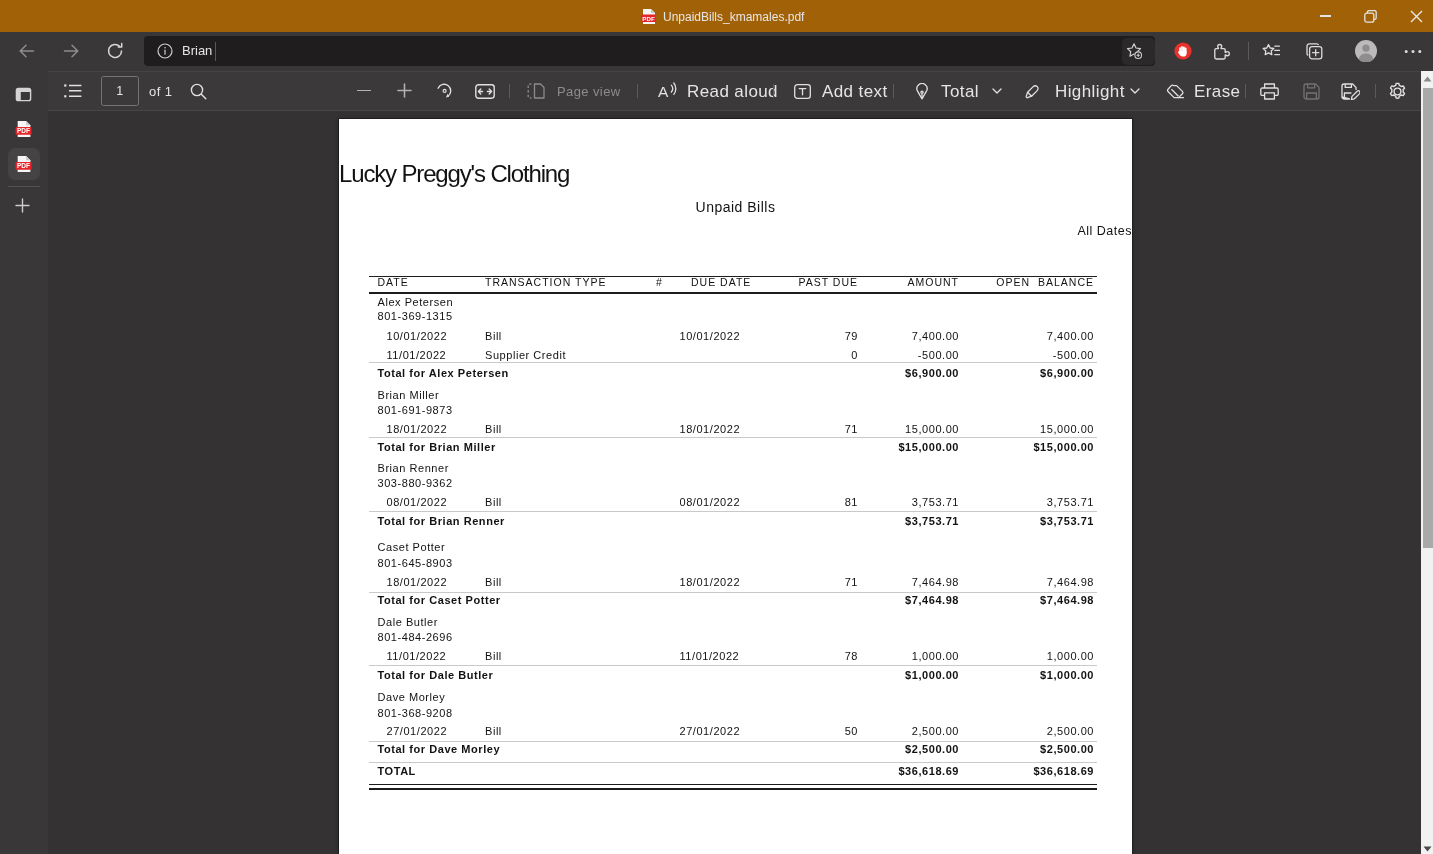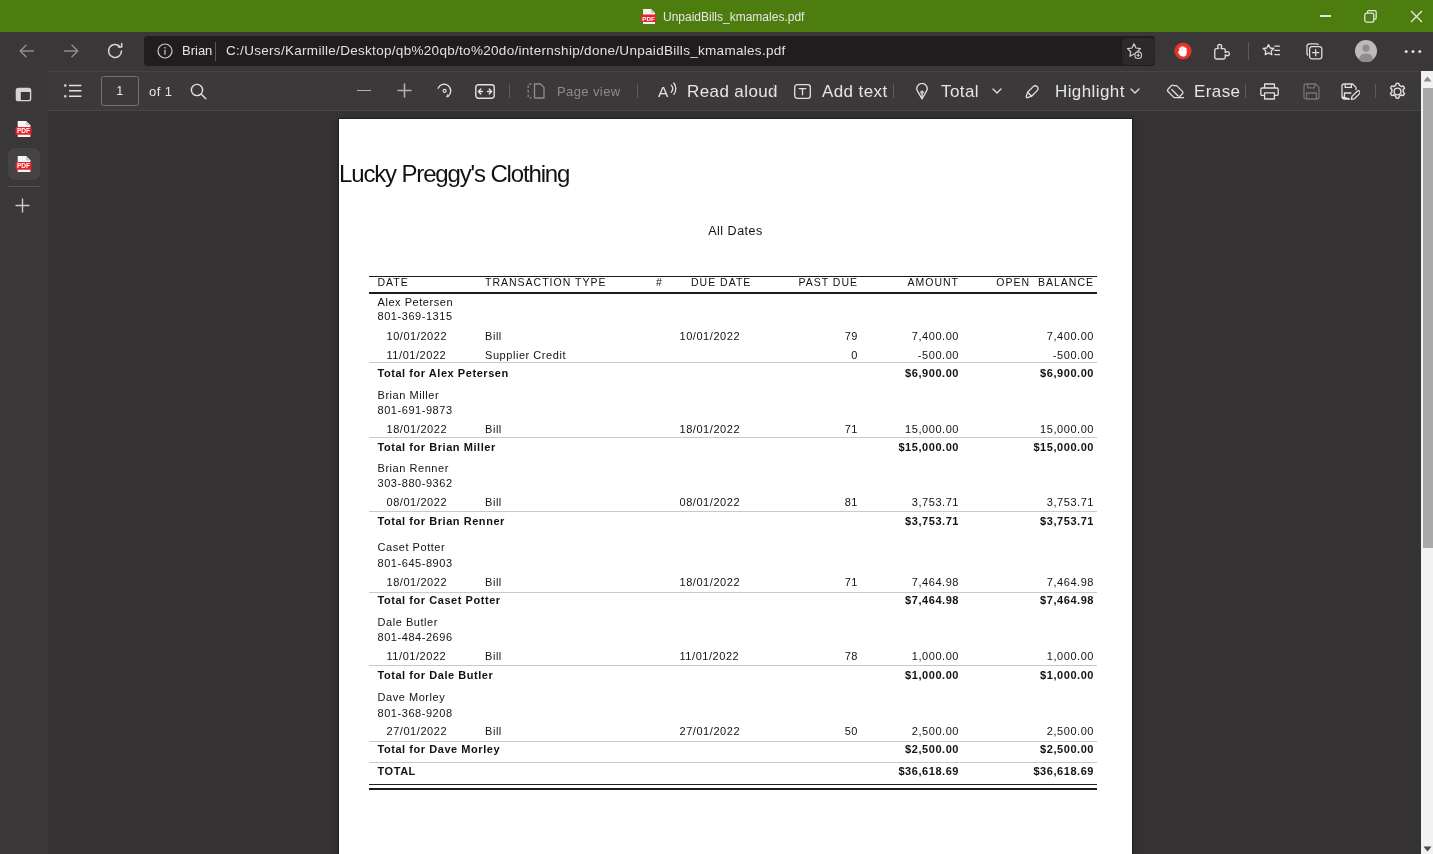--- a/index.html
+++ b/index.html
@@ -4,7 +4,7 @@
 *{margin:0;padding:0;box-sizing:border-box}
 html,body{width:1433px;height:854px;overflow:hidden;background:#343233;font-family:"Liberation Sans",sans-serif}
 .a{position:absolute}
-#titlebar{position:absolute;left:0;top:0;width:1433px;height:32px;background:#4d7c0f}
+#titlebar{position:absolute;left:0;top:0;width:1433px;height:32px;background:#a16207}
 #navbar{position:absolute;left:0;top:32px;width:1433px;height:39px;background:#393737}
 #addr{position:absolute;left:144px;top:35.5px;width:1011px;height:30.5px;background:#1f1d1e;border-radius:4px}
 #tabstrip{position:absolute;left:0;top:71px;width:48px;height:783px;background:#393737}

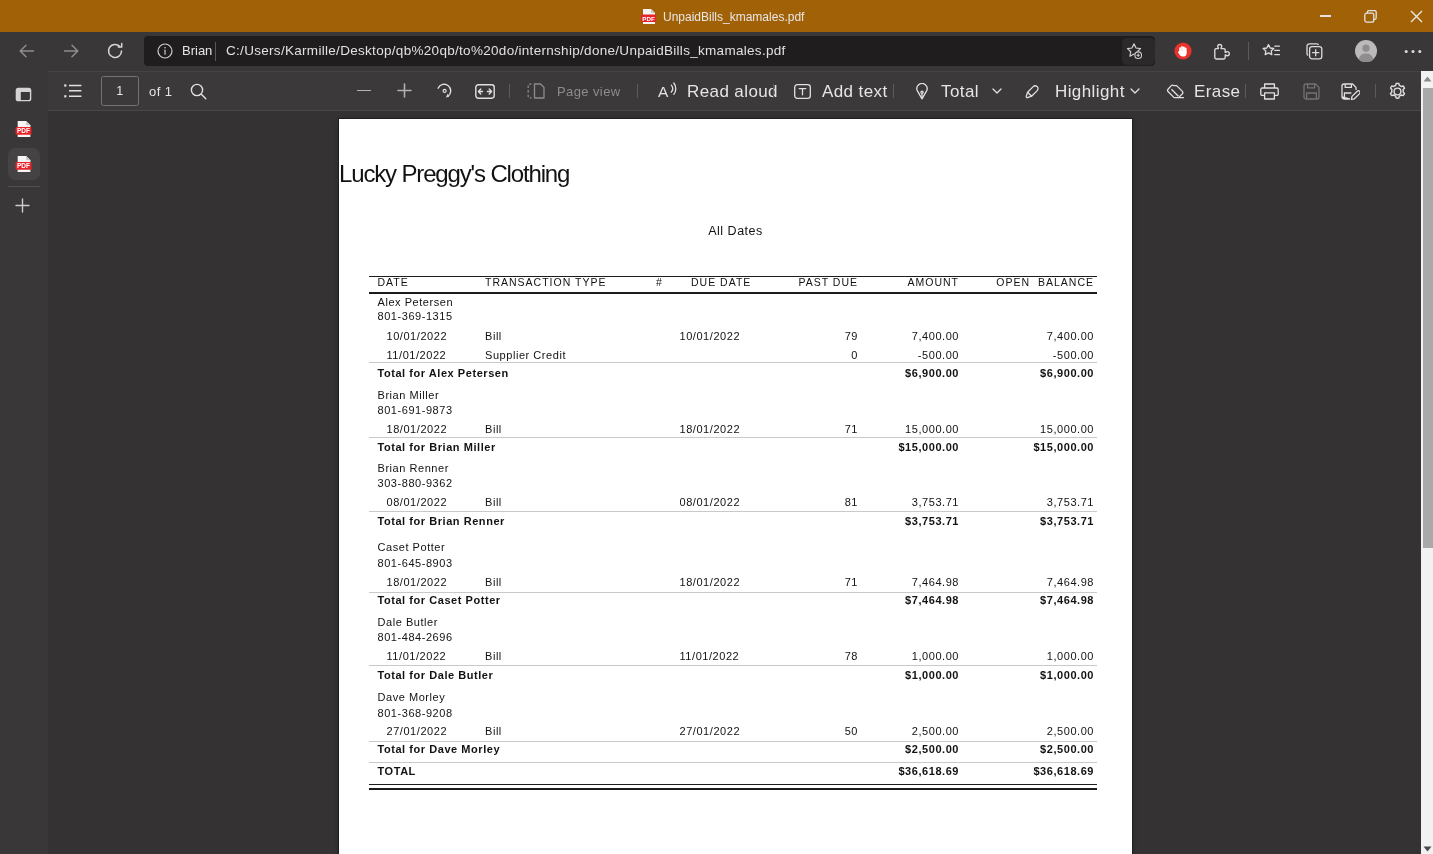--- a/index.html
+++ b/index.html
@@ -97,7 +97,6 @@
   </svg>
   <div class="a" style="left:38px;top:7.8px;font-size:13px;line-height:15px;color:#e6e4e5">Brian</div>
   <div class="sep" style="left:71px;top:6px;height:19px;background:#5a5859"></div>
-  <div class="a" style="left:82px;top:7.5px;font-size:13.5px;line-height:16px;color:#e2e0e1;letter-spacing:0.3px">C:/Users/Karmille/Desktop/qb%20qb/to%20do/internship/done/UnpaidBills_kmamales.pdf</div>
   <div class="a" style="left:978px;top:2px;width:33px;height:27px;background:#2b2929;border-radius:5px"></div>
   <svg class="a" style="left:981px;top:6.5px" width="18" height="18" viewBox="0 0 18 18" fill="none" stroke="#d2d0d1" stroke-width="1.2" stroke-linejoin="round">
     <path d="M9 1.8 L11 6 l4.5.6 -3.2 3.1 .7 4.5 -4-2.2 -4 2.2 .7-4.5 L2.5 6.6 7 6z"></path>

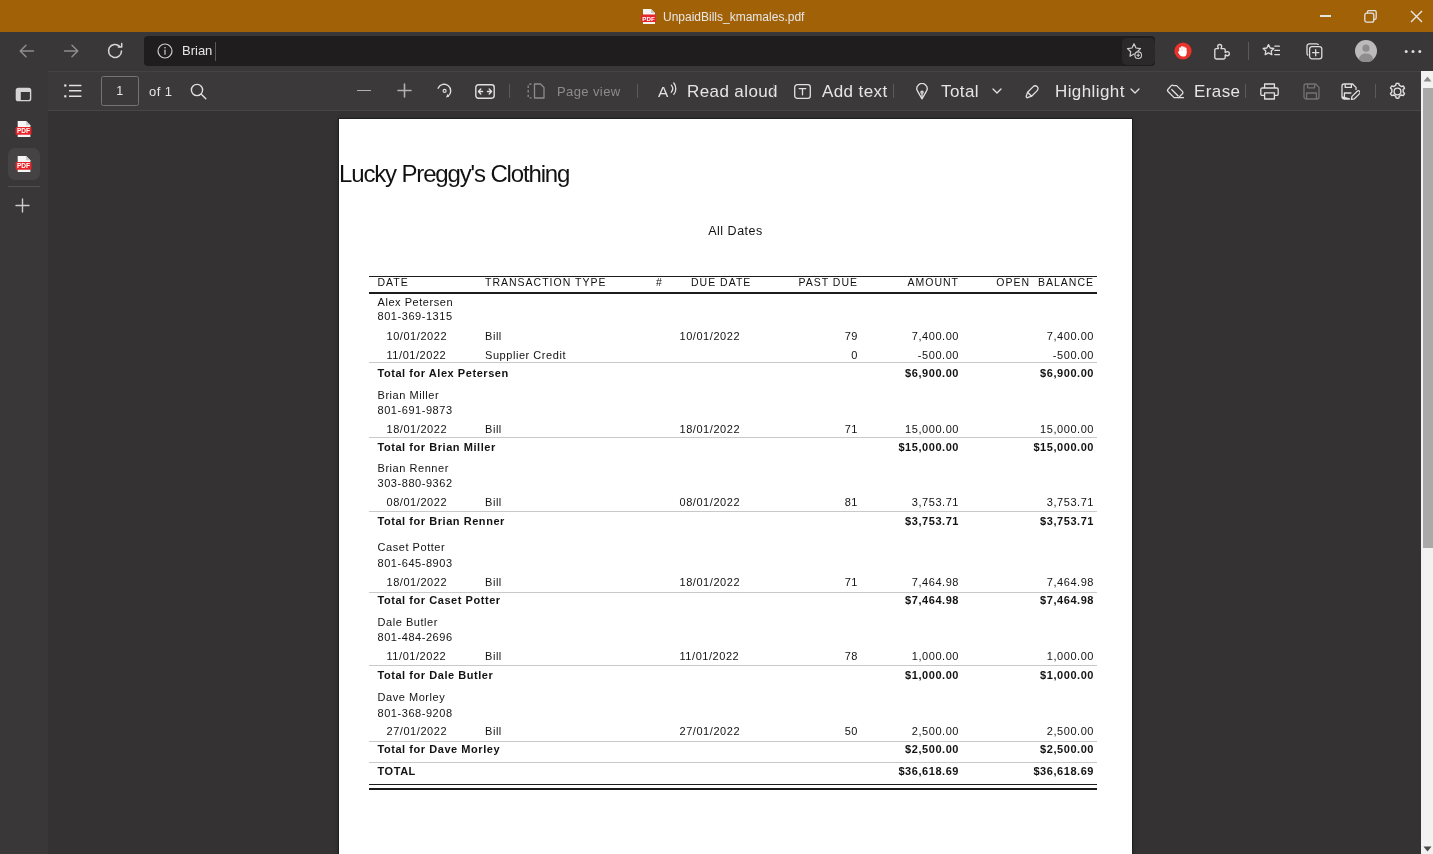--- a/index.html
+++ b/index.html
@@ -219,6 +219,7 @@
 <div id="docarea">
 <div id="page">
   <div class="row" style="top:41.7px;width:793px;text-align:left;font-size:24px;line-height:26px;letter-spacing:-1.15px">Lucky Preggy's Clothing</div>
+  <div class="row" style="top:79.6px;width:793px;text-align:center;font-size:14px;line-height:16px;letter-spacing:0.5px">Unpaid Bills</div>
   <div class="row" style="top:104.7px;width:793px;text-align:center;font-size:12.5px;line-height:14px;letter-spacing:0.5px">All Dates</div>
   <div class="dl" style="top:156.5px"></div>
   <div class="row" style="top:157.4px;font-size:10.5px;line-height:13px;letter-spacing:1px">

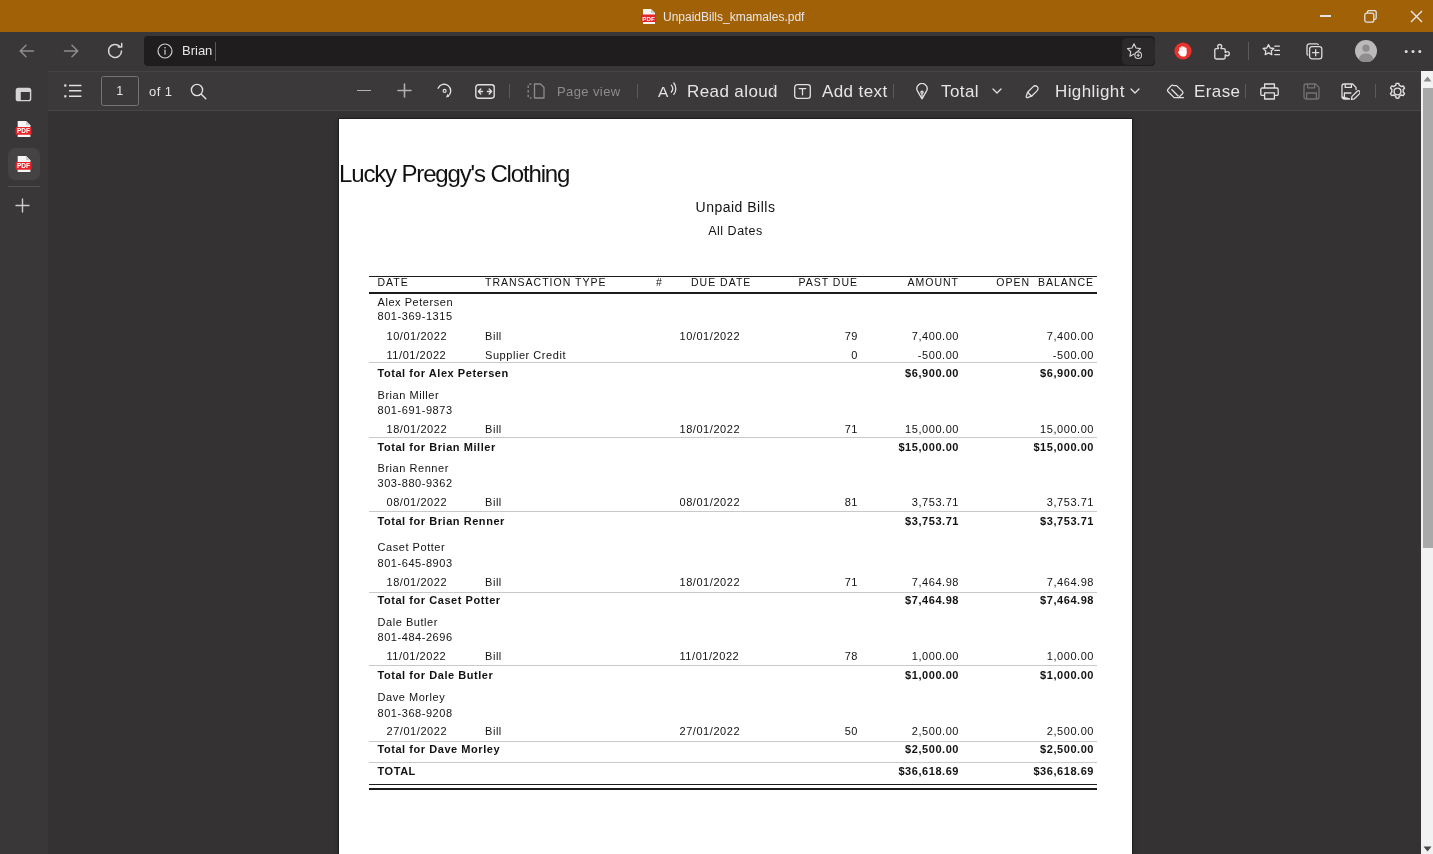--- a/index.html
+++ b/index.html
@@ -220,7 +220,7 @@
 <div id="page">
   <div class="row" style="top:41.7px;width:793px;text-align:left;font-size:24px;line-height:26px;letter-spacing:-1.15px">Lucky Preggy's Clothing</div>
   <div class="row" style="top:79.6px;width:793px;text-align:center;font-size:14px;line-height:16px;letter-spacing:0.5px">Unpaid Bills</div>
-  <div class="row" style="top:104.7px;width:793px;text-align:center;font-size:12.5px;line-height:14px;letter-spacing:0.5px">All Dates</div>
+  <div class="row" style="top:104.7px;width:793px;text-align:right;font-size:12.5px;line-height:14px;letter-spacing:0.5px">All Dates</div>
   <div class="dl" style="top:156.5px"></div>
   <div class="row" style="top:157.4px;font-size:10.5px;line-height:13px;letter-spacing:1px">
     <span class="c1">DATE</span>

